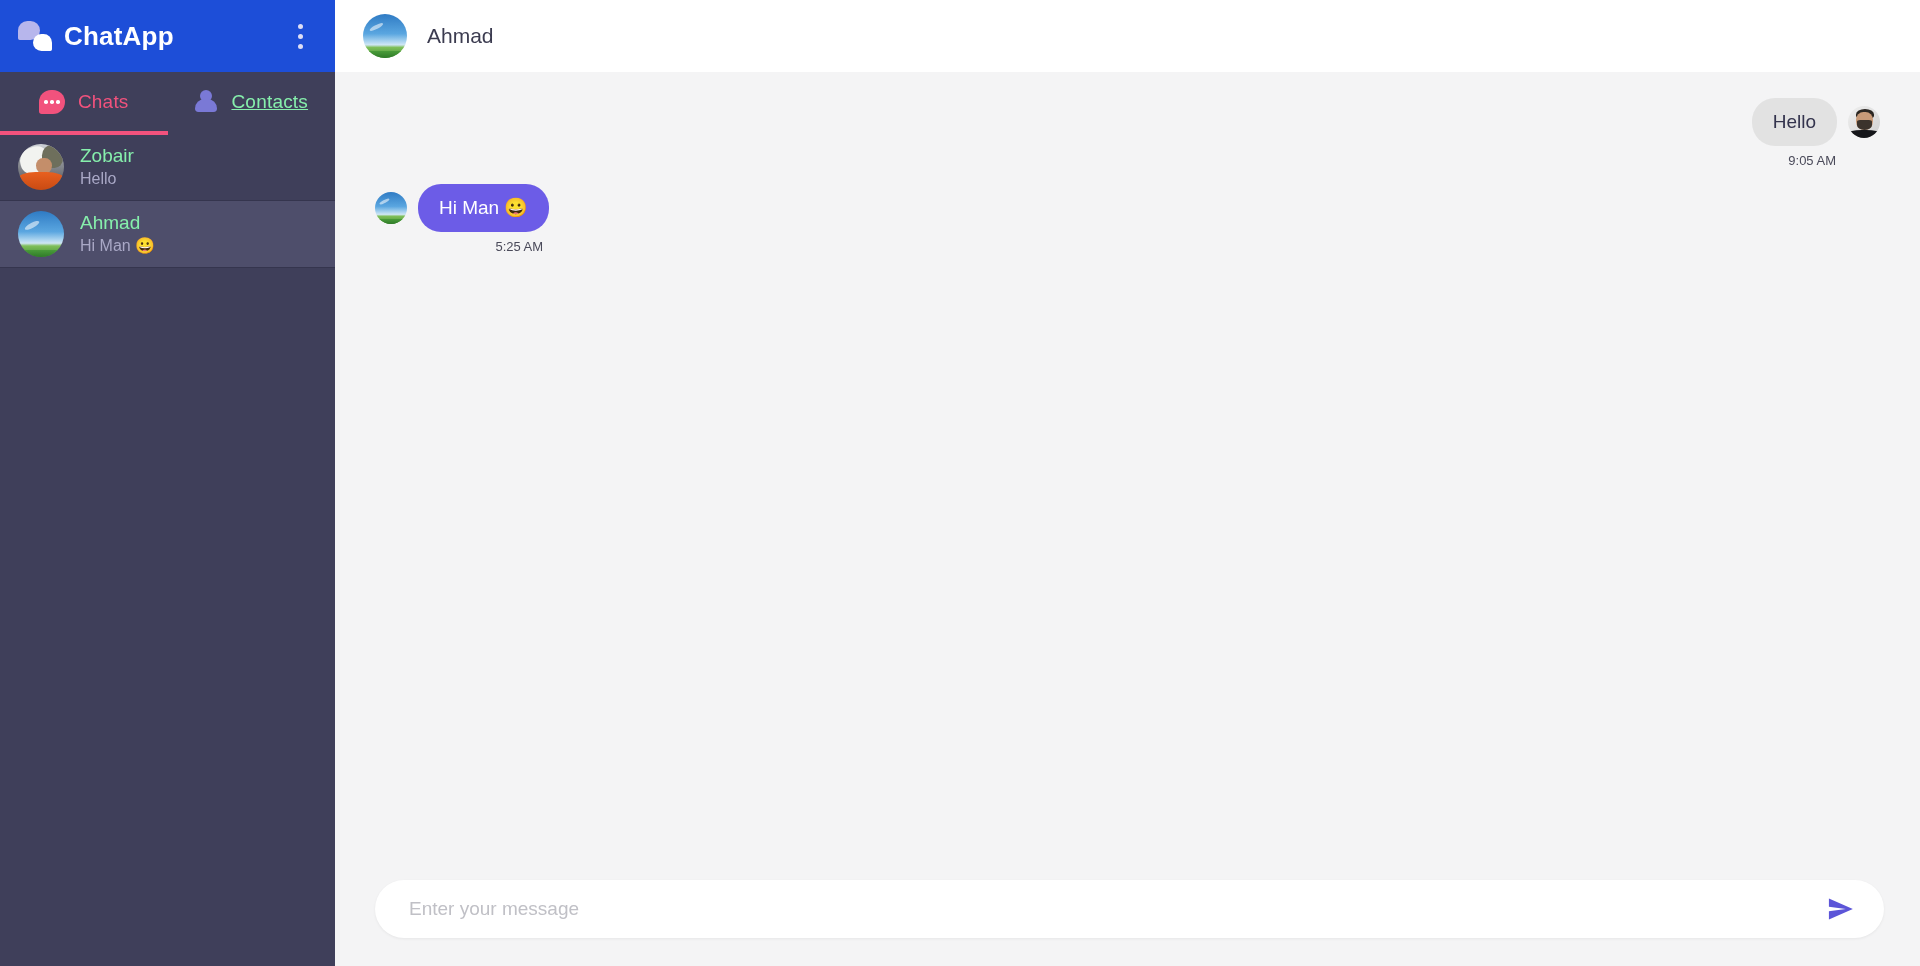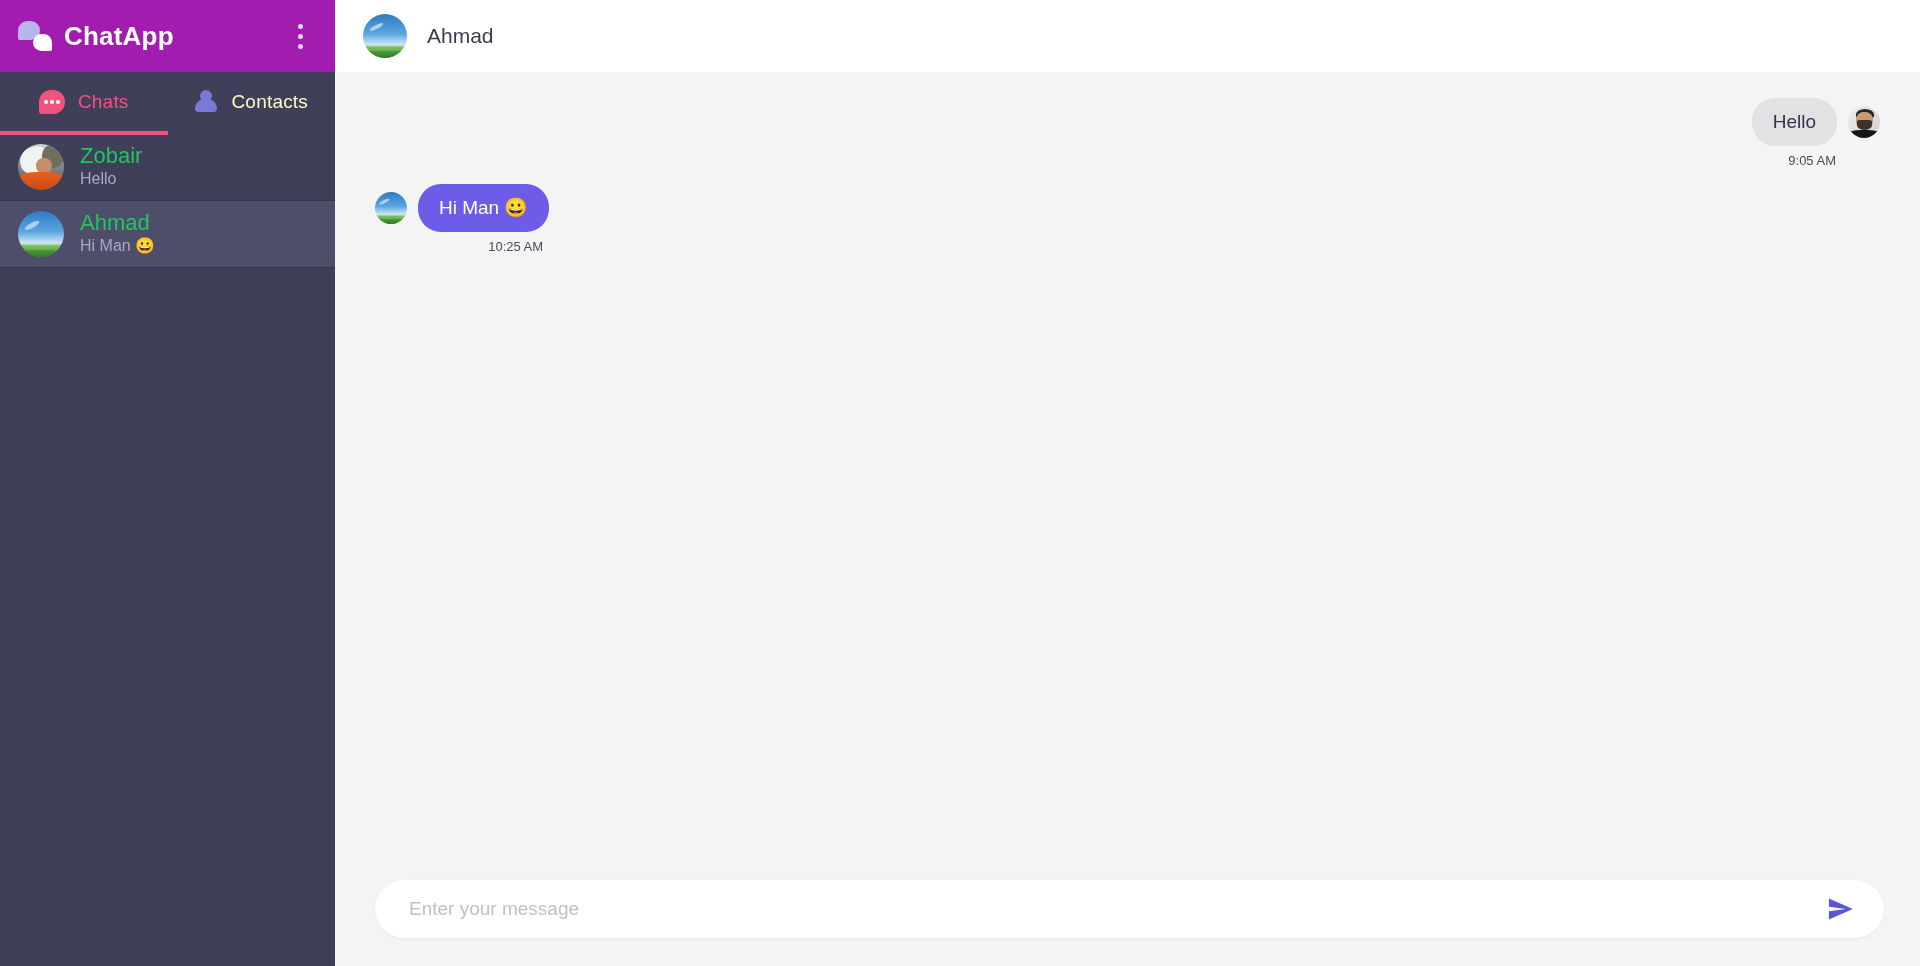--- a/index.html
+++ b/index.html
@@ -27,7 +27,7 @@
   }
   .brand-bar {
     height: 72px;
-    background: #a21caf;
+    background: #1d4ed8;
     display: flex;
     align-items: center;
     padding: 0 22px 0 18px;

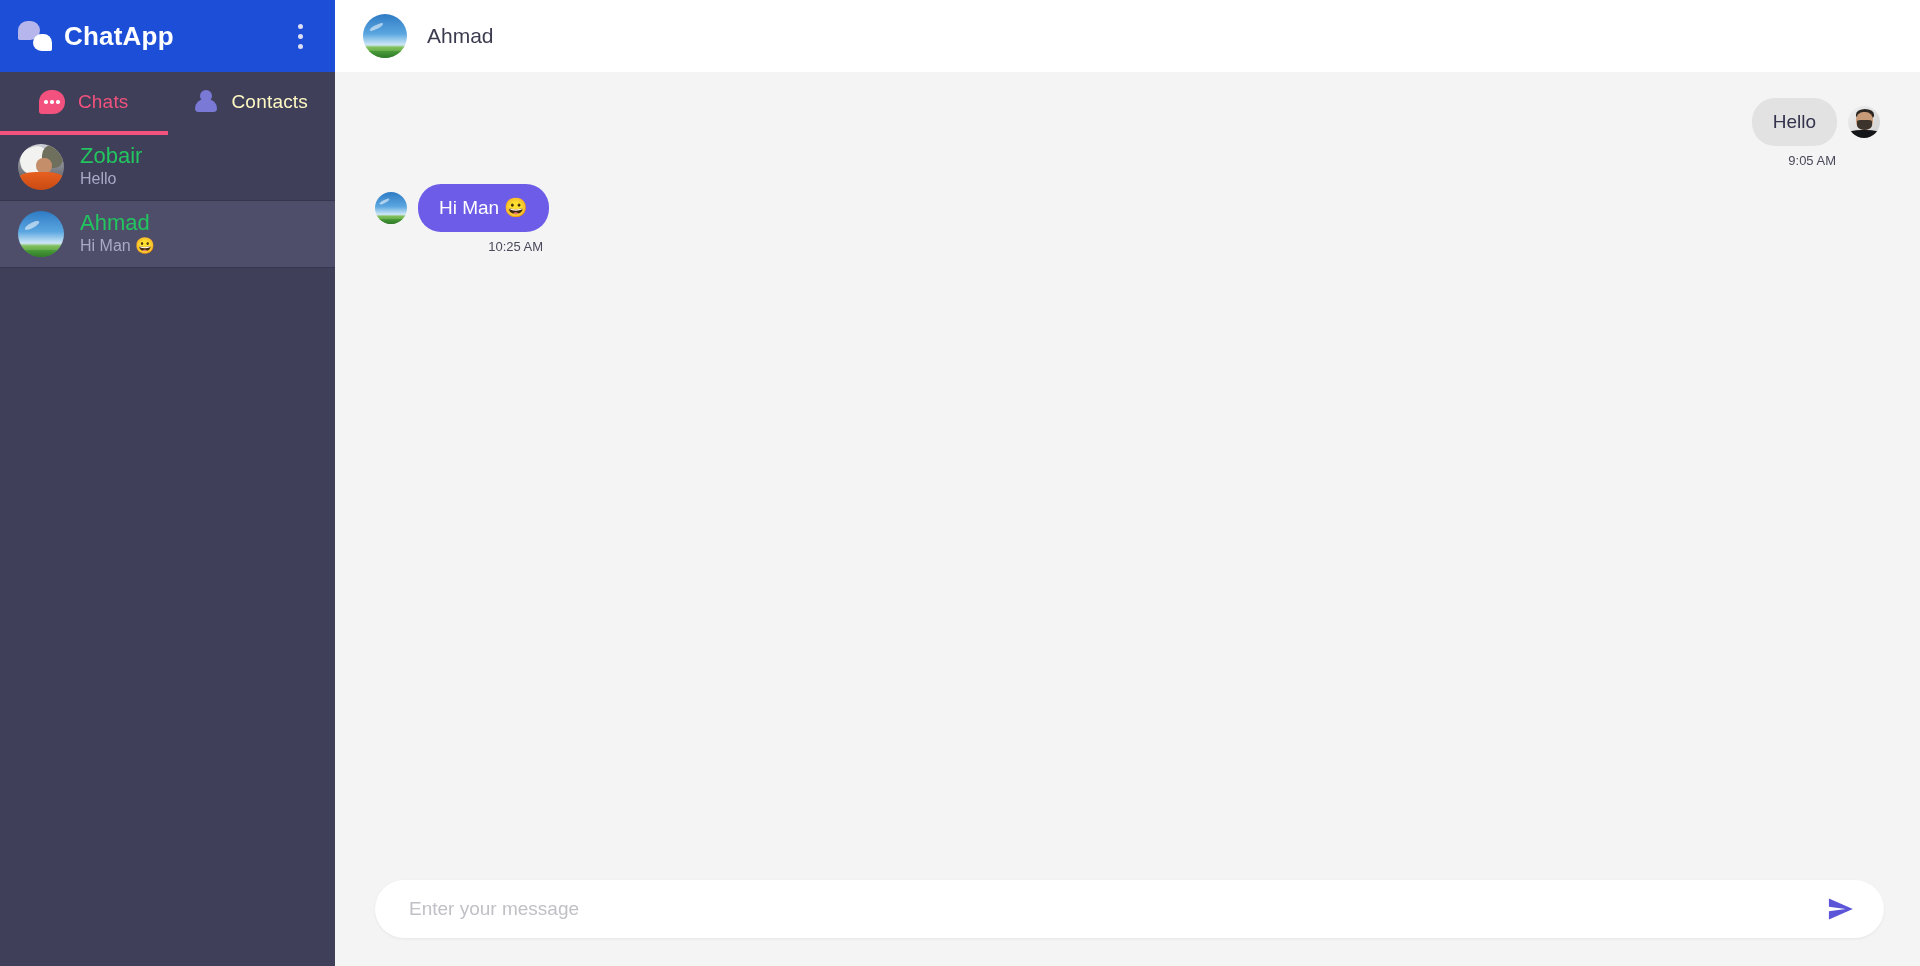--- a/index.html
+++ b/index.html
@@ -100,7 +100,7 @@
     letter-spacing: 0.2px;
   }
   .tab.active .tab-label { color: #f2527d; }
-  .tab.inactive .tab-label { color: #fef9c3; }
+  .tab.inactive .tab-label { color: #86efac; text-decoration: underline; }
   .tab.active::after {
     content: "";
     position: absolute;

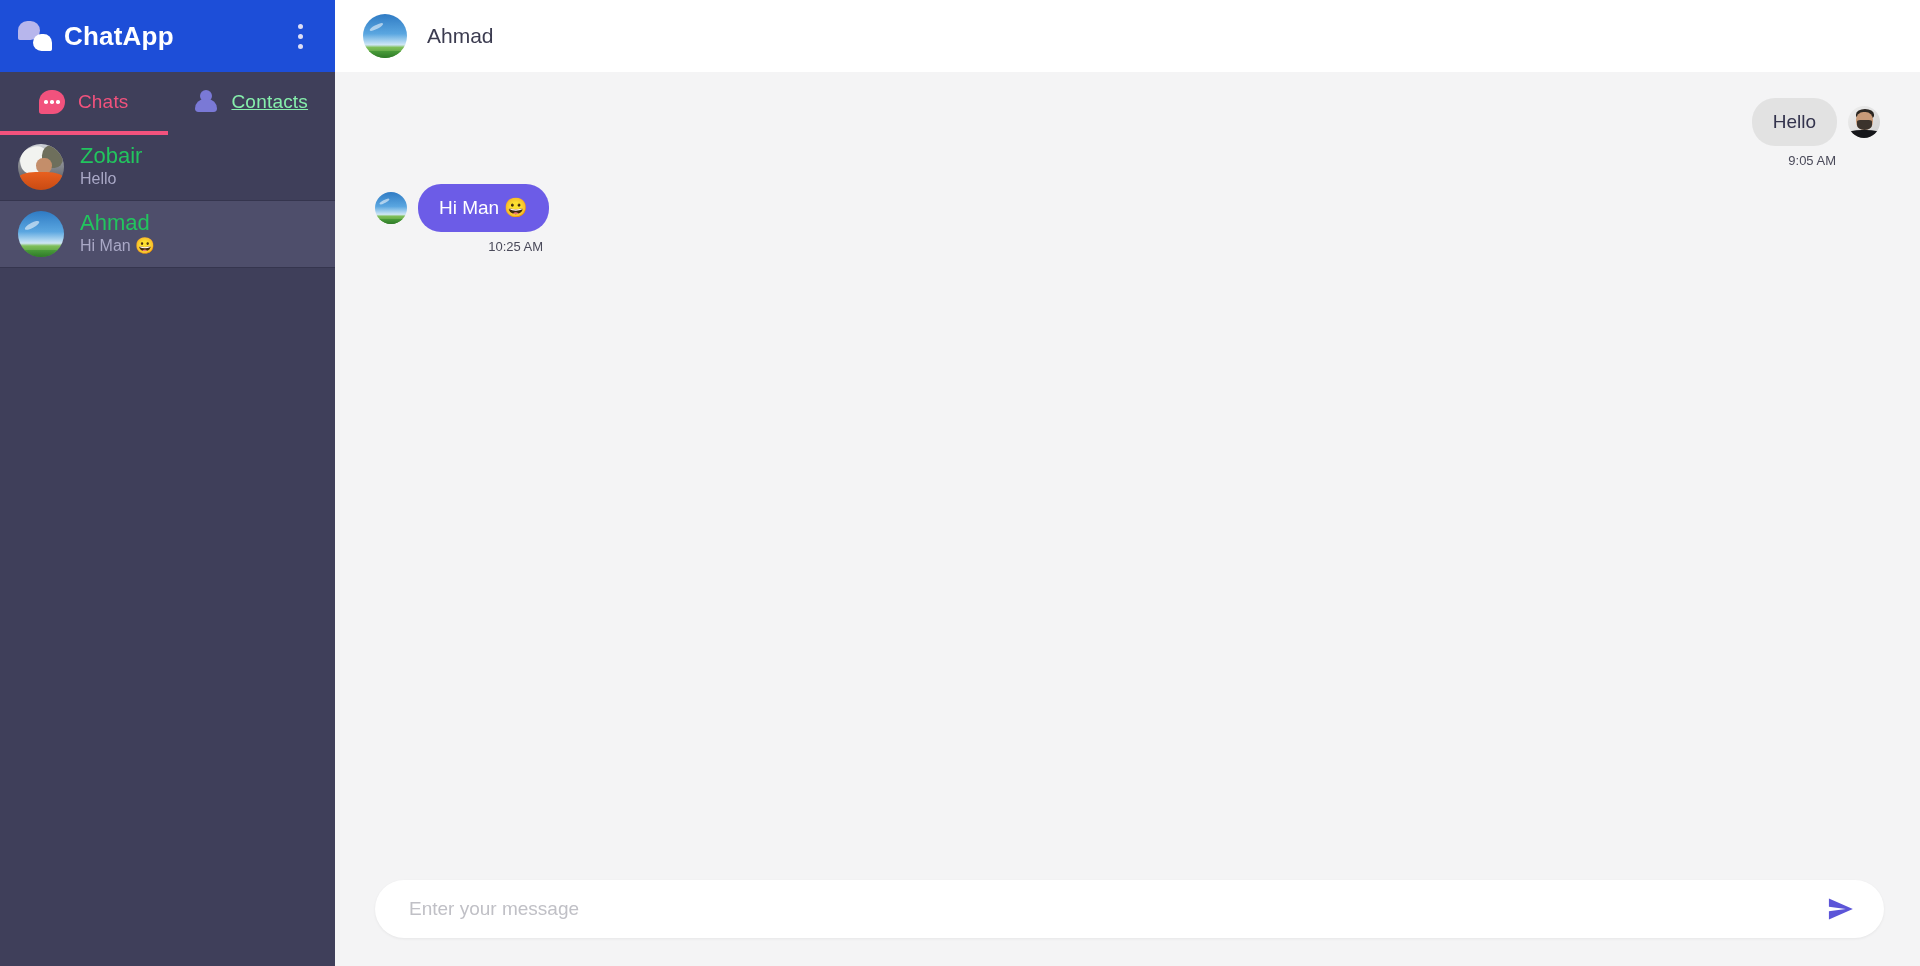--- a/index.html
+++ b/index.html
@@ -171,8 +171,8 @@
   }
   .chat-texts { min-width: 0; }
   .chat-name {
-    color: #22c55e;
-    font-size: 22px;
+    color: #86efac;
+    font-size: 19px;
     line-height: 24px;
     white-space: nowrap;
     overflow: hidden;

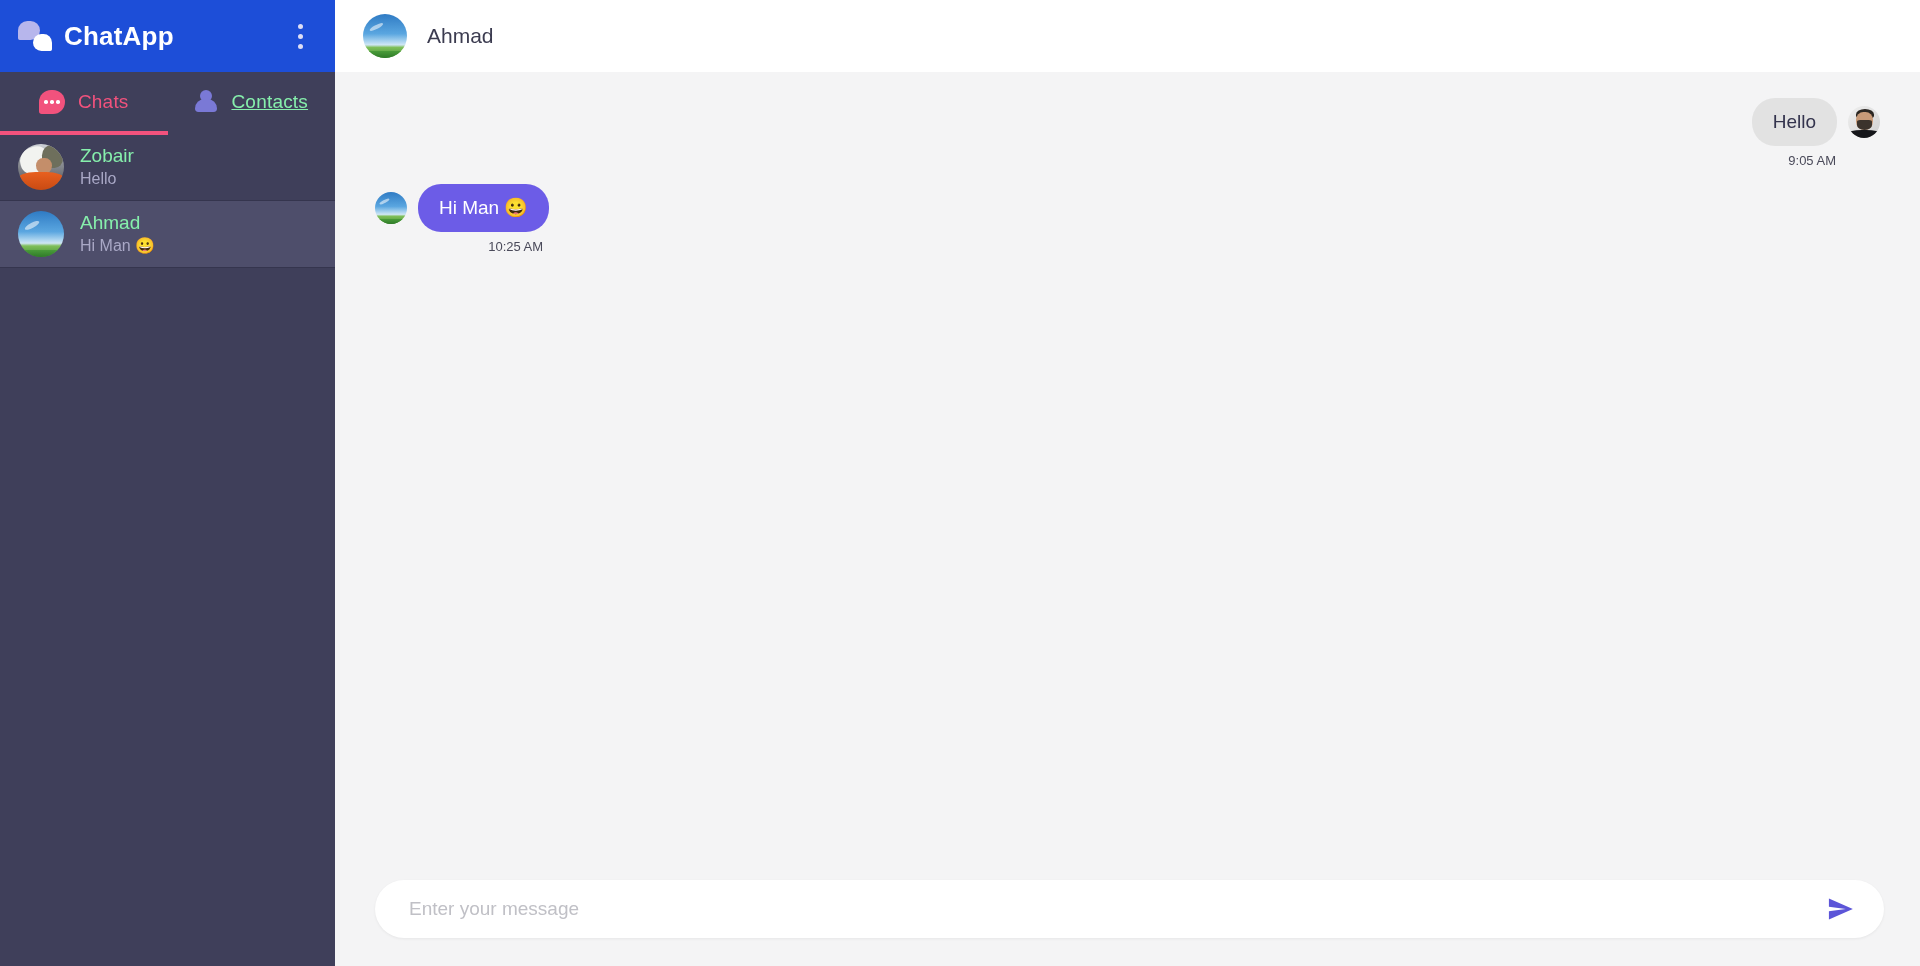--- a/index.html
+++ b/index.html
@@ -478,7 +478,7 @@
             <div class="msg-avatar av-landscape"></div>
             <div class="bubble in">Hi Man 😀</div>
           </div>
-          <div class="msg-time">10:25 AM</div>
+          <div class="msg-time">5:25 AM</div>
         </div>
       </div>
 

